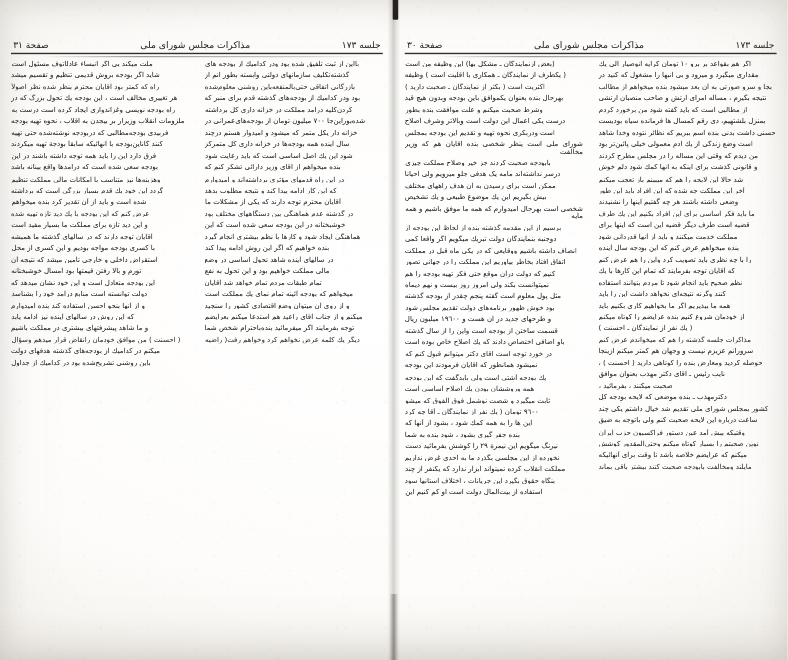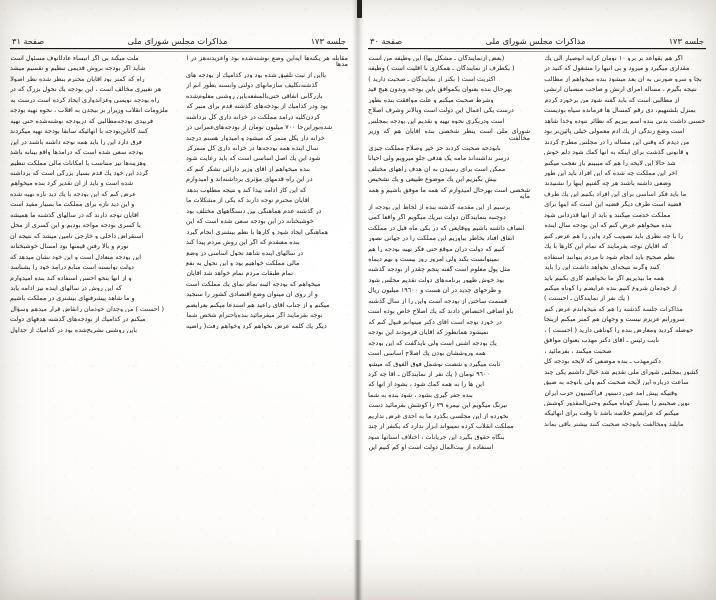--- a/index.html
+++ b/index.html
@@ -228,7 +228,6 @@
 
     <div class="columns">
       <div class="col" id="l-col-outer">
-          <div class="line j">مقابله هر یکته‌ها ایه‌این وضع نوشته‌شده بود واعزیدنه‌هز در آ مدها</div>
           <div class="line j">بااین از ثبت تلفیق شده بود ودر کدامیك از بودجه هاى</div>
           <div class="line j">گذشته‌تکلیف سازمانهاى دولتى وابسته بطور انم از</div>
           <div class="line j">بازرگانى اتفاقى حتى‌بالمنفعه‌باین روشنى معلوم‌شده</div>

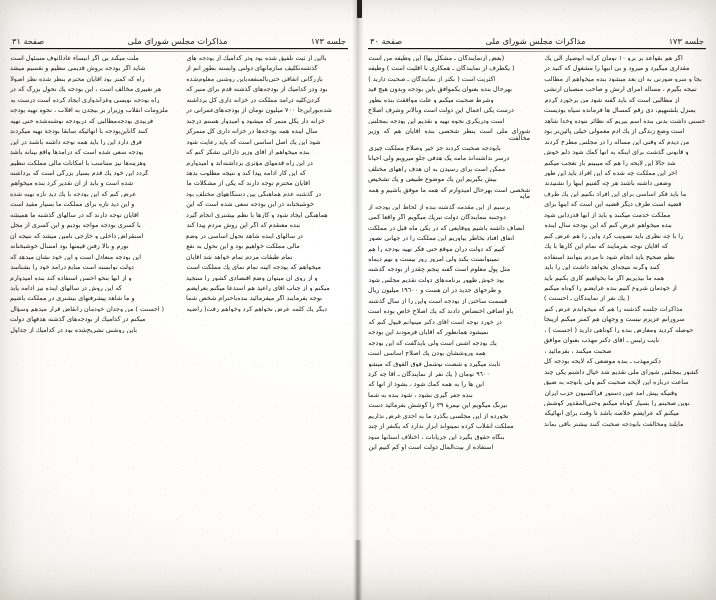--- a/index.html
+++ b/index.html
@@ -244,7 +244,7 @@
           <div class="line j">در گذشته عدم هماهنگى بین دستگاههاى مختلف بود</div>
           <div class="line j">خوشبختانه در این بودجه سعى شده است که این</div>
           <div class="line j">هماهنگى ایجاد شود و کارها با نظم بیشترى انجام گیرد</div>
-          <div class="line j">بنده معتقدم که اگر این روش مردم پیدا کند</div>
+          <div class="line j">بنده خواهیم که اگر این روش ادامه پیدا کند</div>
           <div class="line j">در سالهاى آینده شاهد تحول اساسى در وضع</div>
           <div class="line j">مالى مملکت خواهیم بود و این تحول به نفع</div>
           <div class="line j">تمام طبقات مردم تمام خواهد شد آقایان</div>

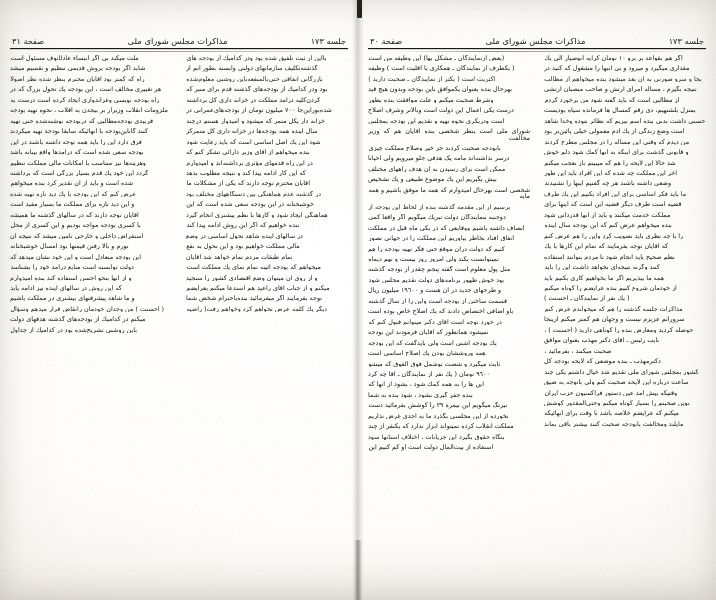--- a/index.html
+++ b/index.html
@@ -279,7 +279,7 @@
           <div class="line j">و از آنها بنحو احسن استفاده کند بنده امیدوارم</div>
           <div class="line j">که این روش در سالهاى آینده نیز ادامه یابد</div>
           <div class="line j">و ما شاهد پیشرفتهاى بیشترى در مملکت باشیم</div>
-          <div class="line j">( احسنت ) من وجدان خودمان رانقاض قرار میدهم وسؤال</div>
+          <div class="line j">( احسنت ) من موافق خودمان رانقاض قرار میدهم وسؤال</div>
           <div class="line j">میکنم در کدامیك از بودجه‌هاى گذشته هدفهاى دولت</div>
           <div class="line j short">باین روشنى تشریح‌شده بود در کدامیك از  جداول</div>
         </div>

